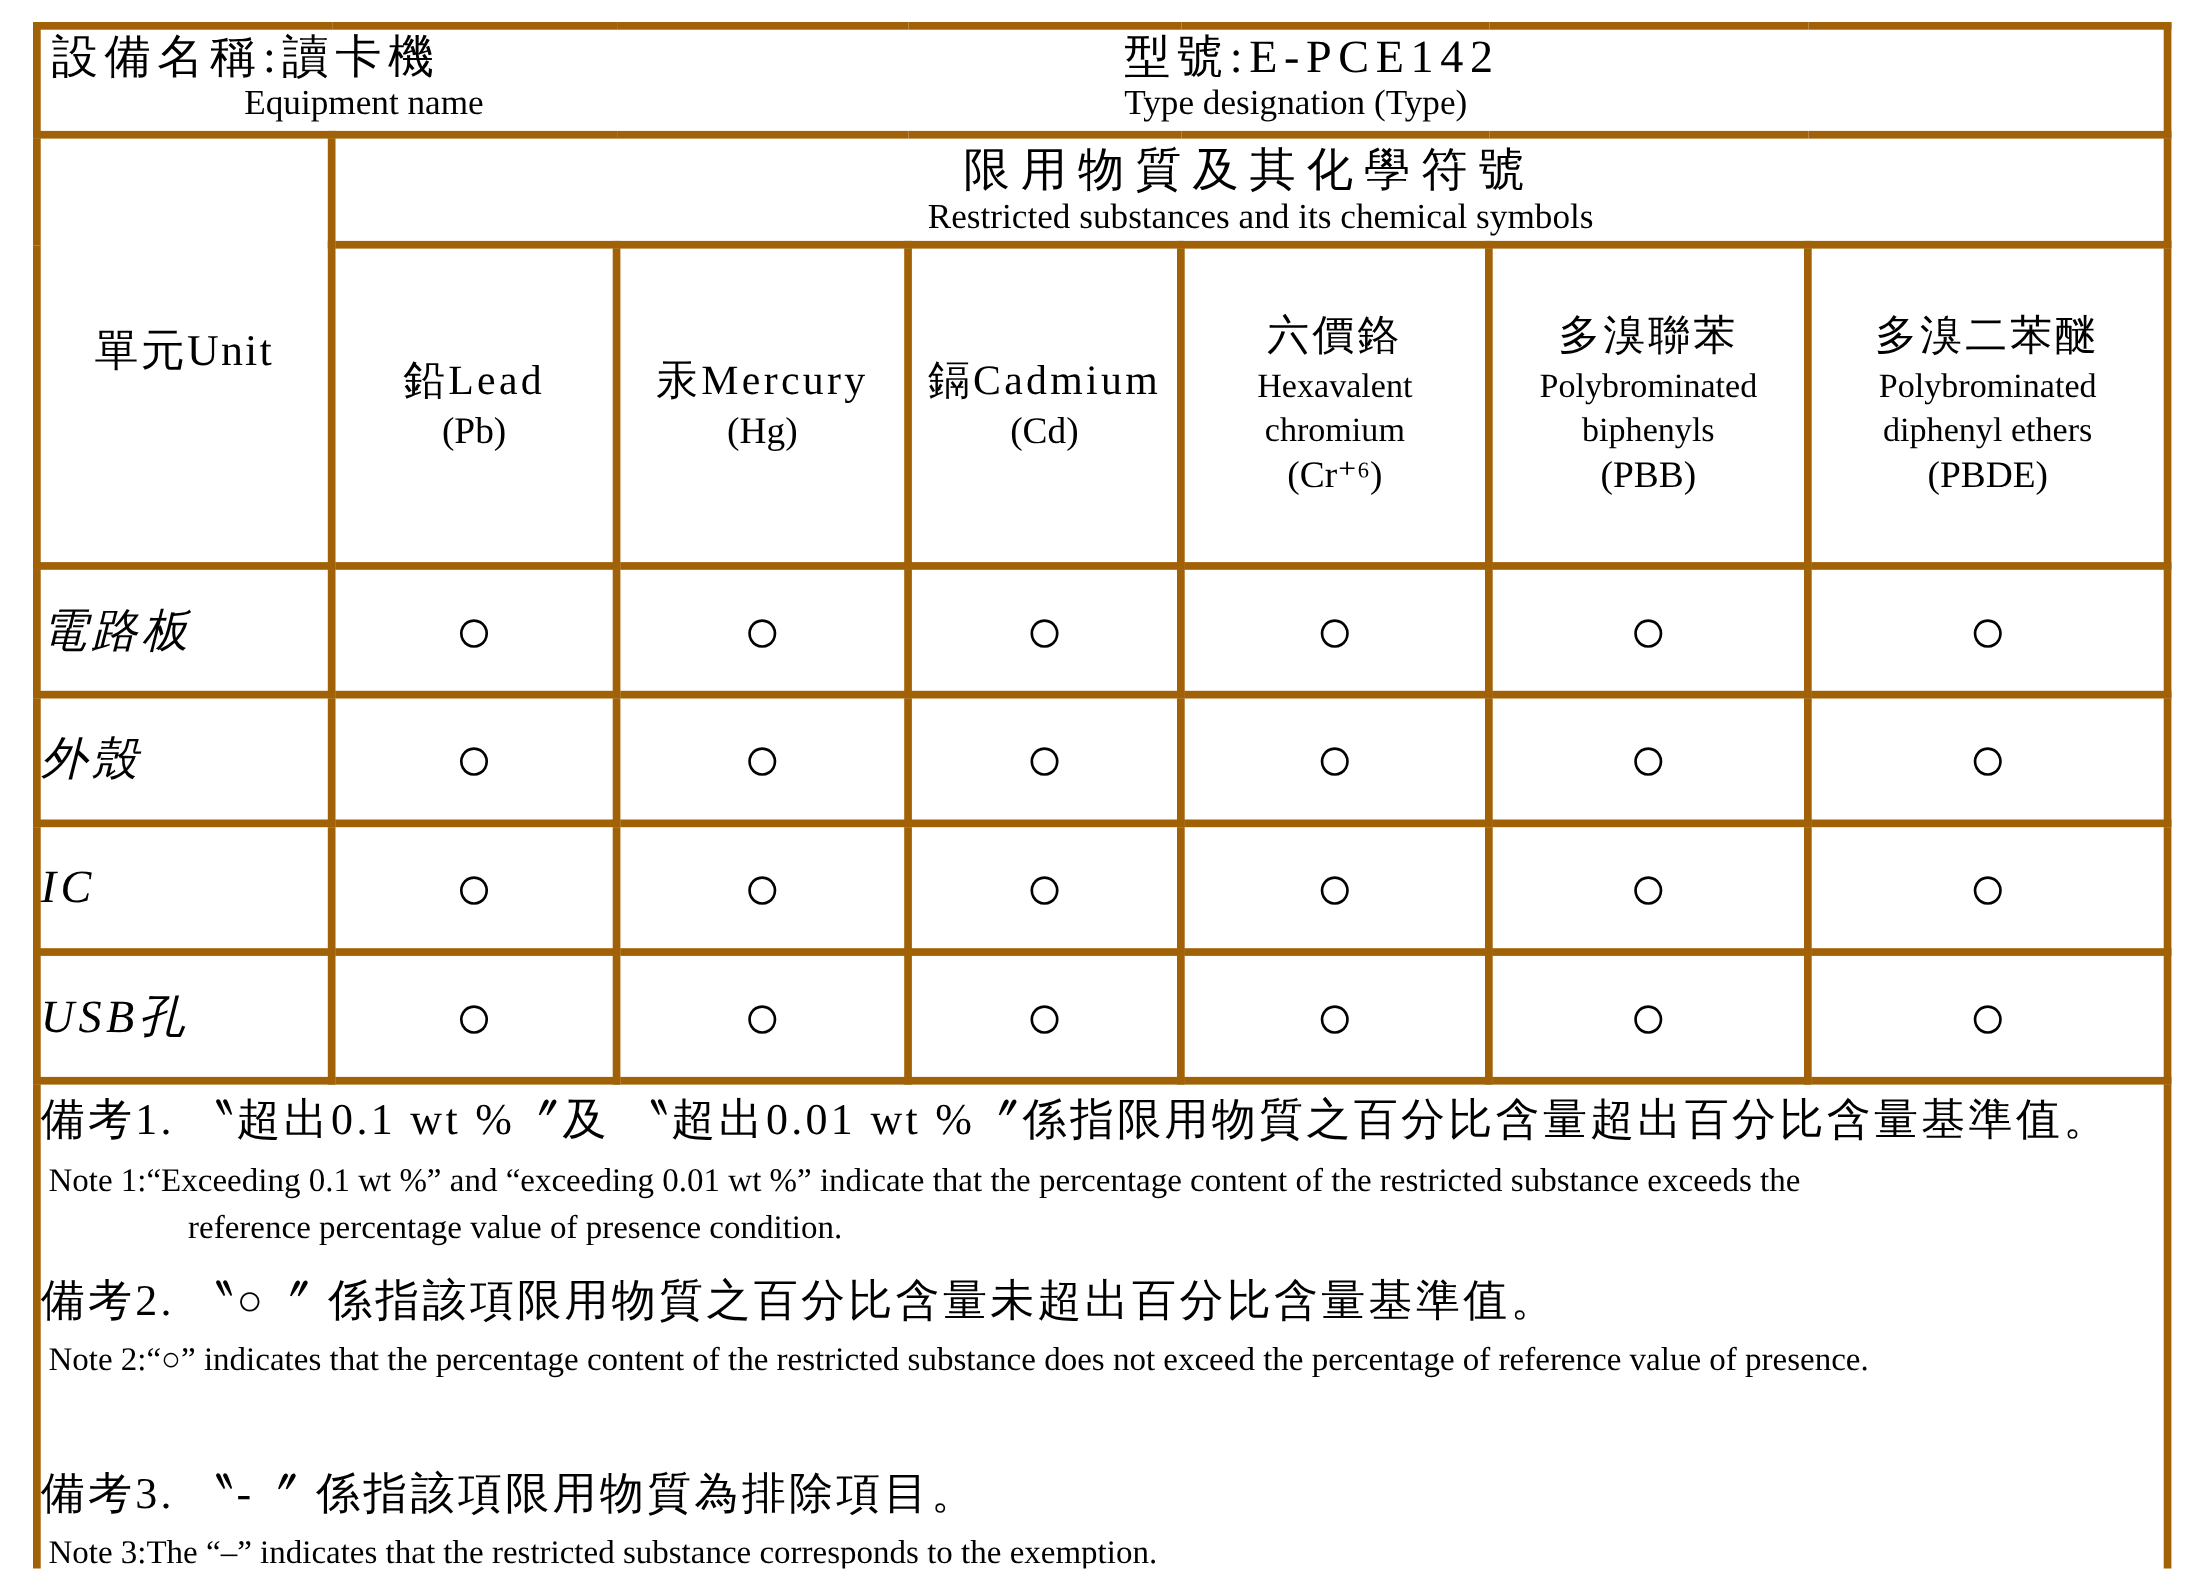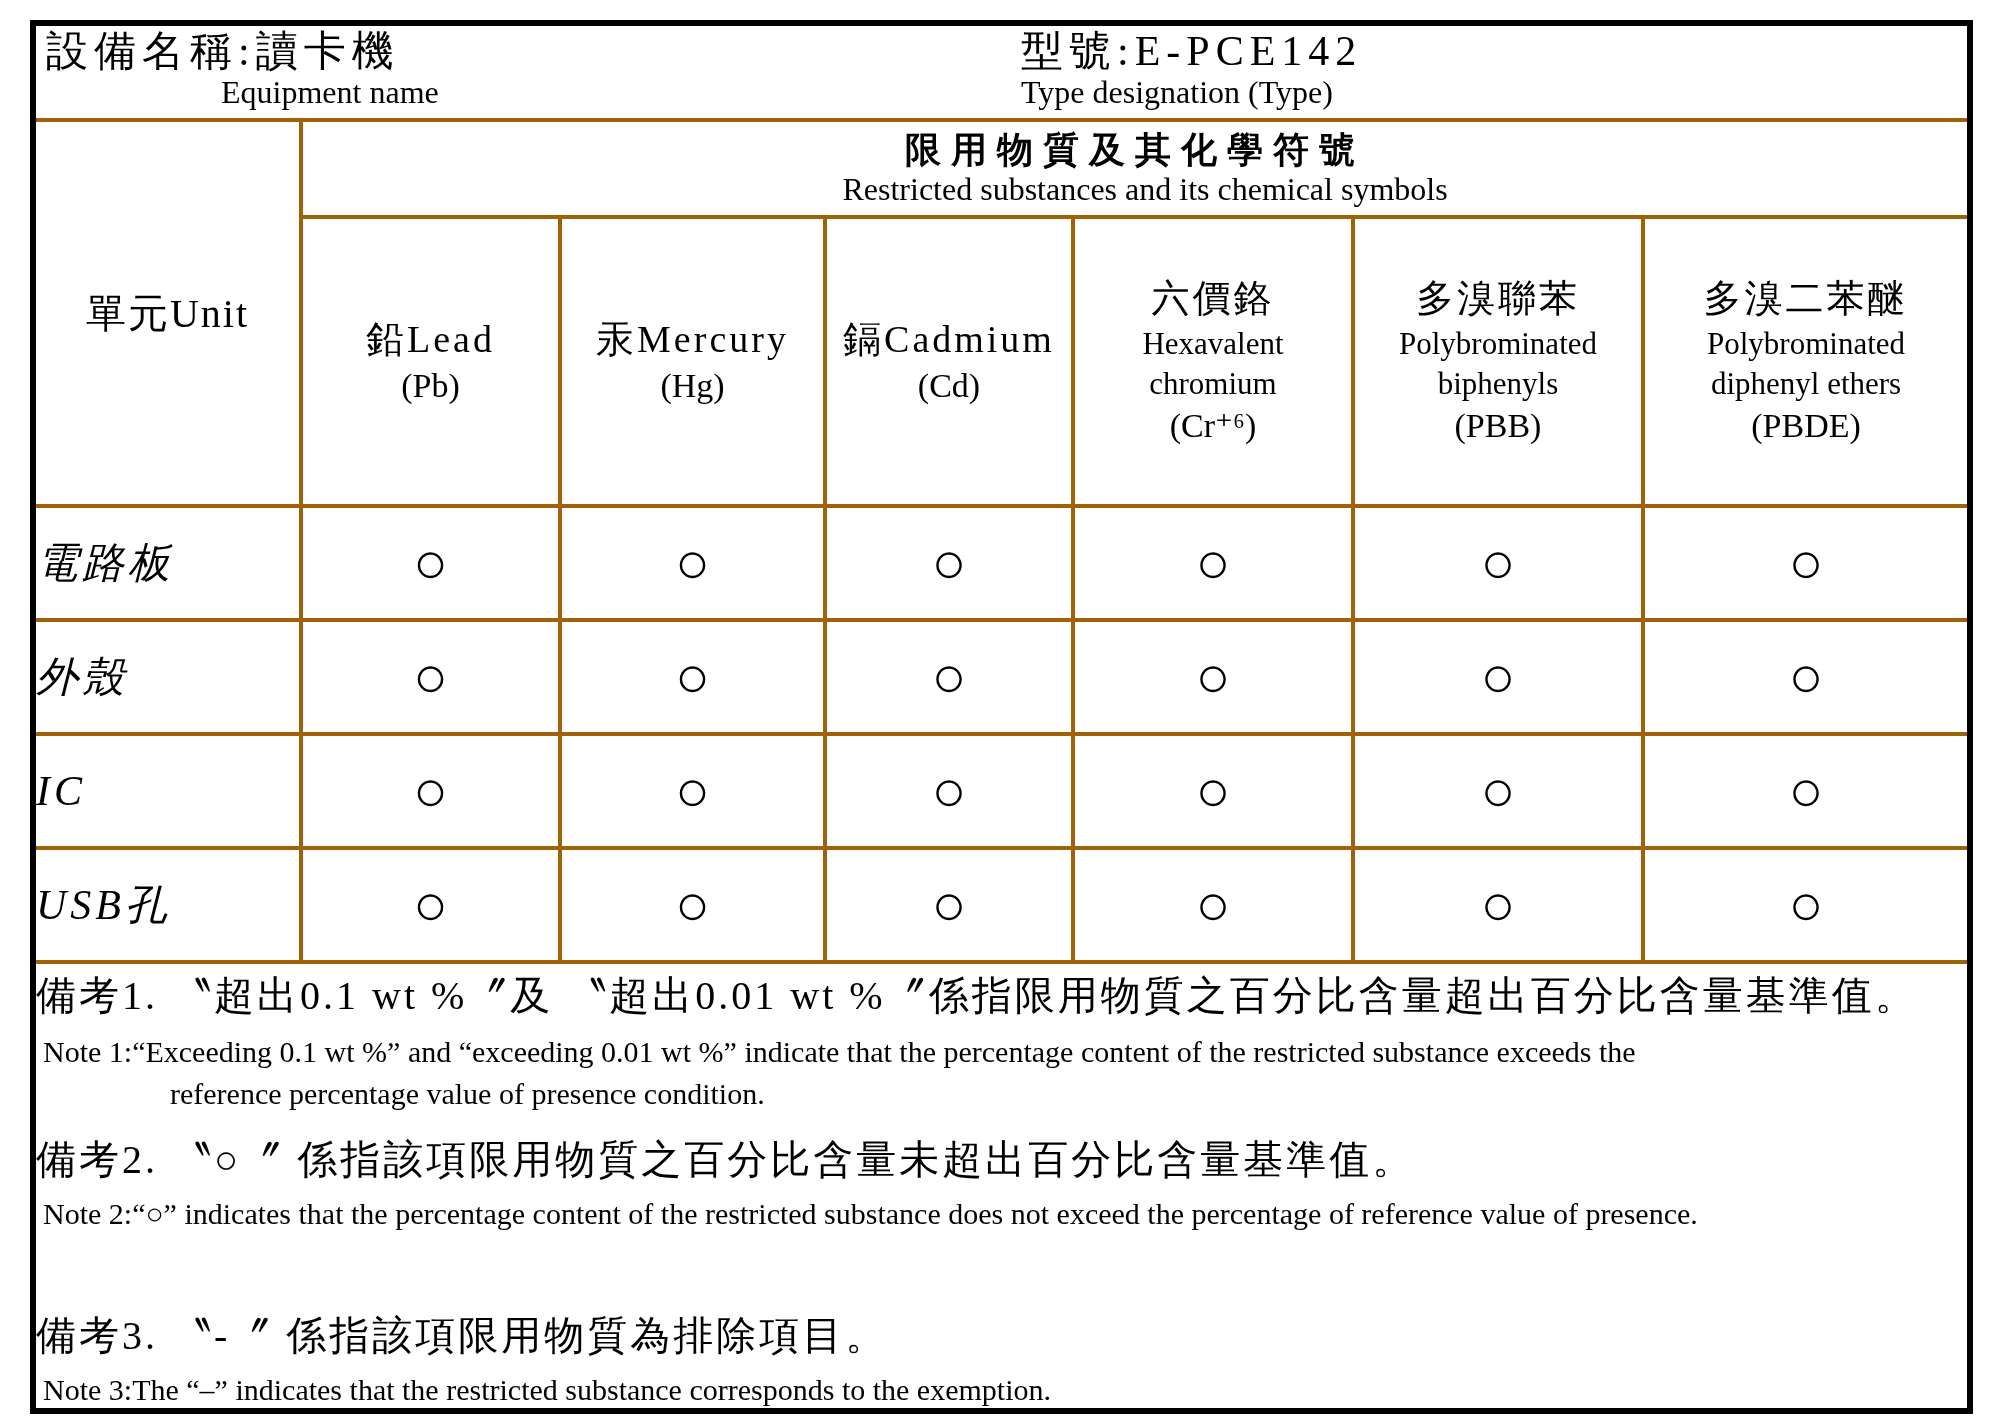--- a/index.html
+++ b/index.html
@@ -16,7 +16,7 @@
     border-collapse:collapse;table-layout:fixed;
     background:#fff;
   }
-  table.rohs td{border:4px solid #a16207;padding:0;vertical-align:middle;}
+  table.rohs td{border:7px solid #a16207;padding:0;vertical-align:middle;}
   table.rohs{border:6px solid #000;}
 
   

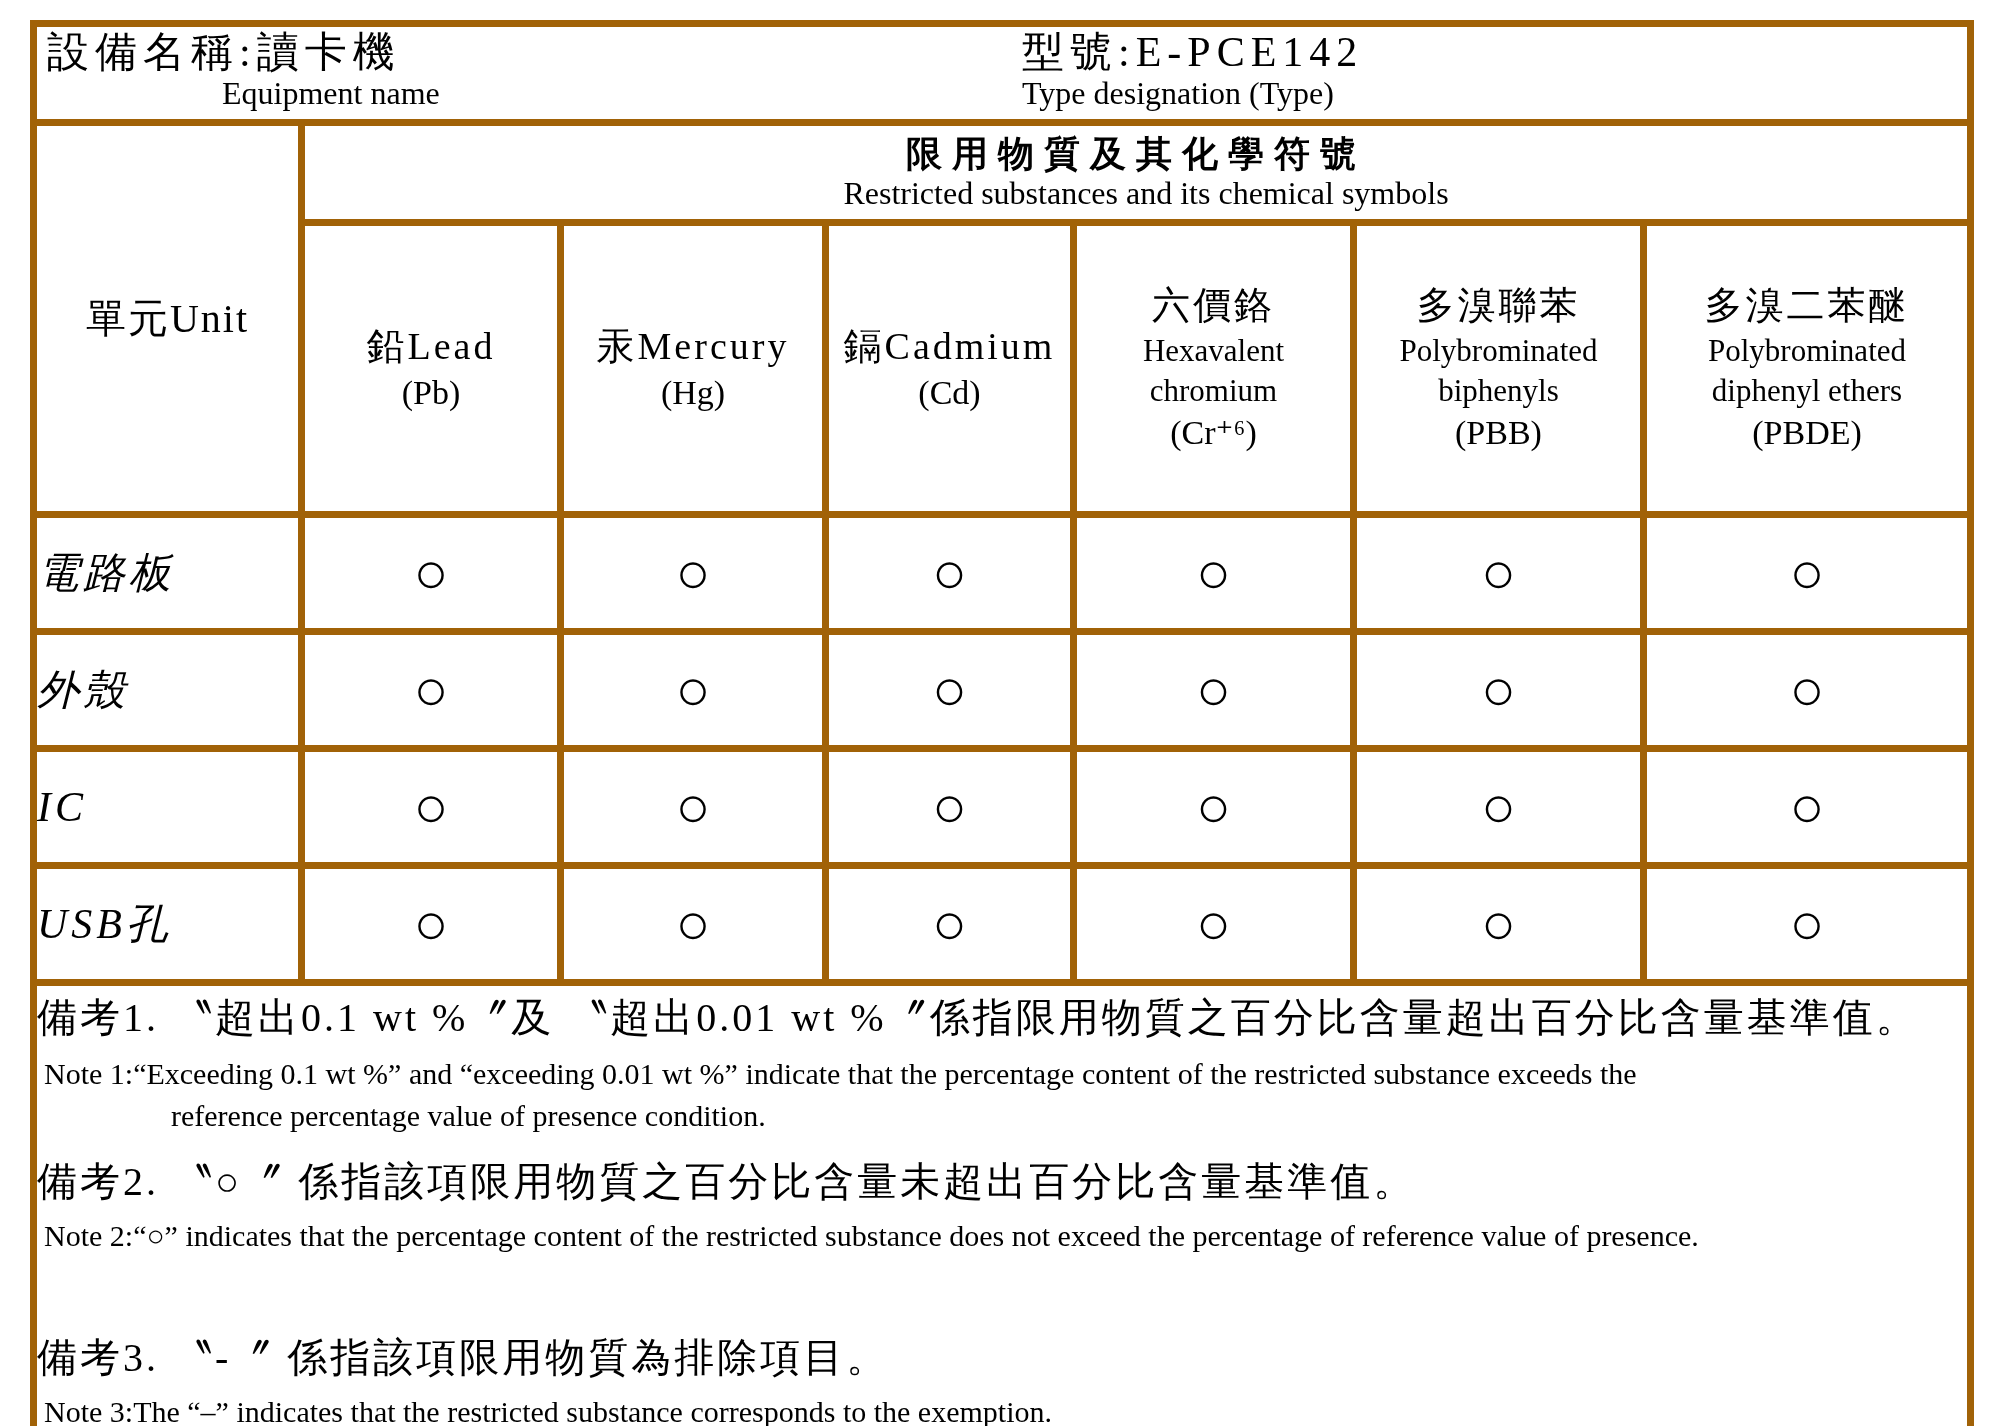--- a/index.html
+++ b/index.html
@@ -30,7 +30,7 @@
   
   td.unit-cell{text-align:center;font-size:40px;letter-spacing:2px;}
   td.subst-title{height:93px;text-align:center;vertical-align:middle;}
-  .subst-zh{font-size:36px;letter-spacing:10px;line-height:1.15;white-space:nowrap;font-weight:bold;}
+  .subst-zh{font-size:42px;letter-spacing:10px;line-height:1.15;white-space:nowrap;}
   .subst-en{font-size:32px;line-height:1.1;white-space:nowrap;padding-left:20px;}
 
   

